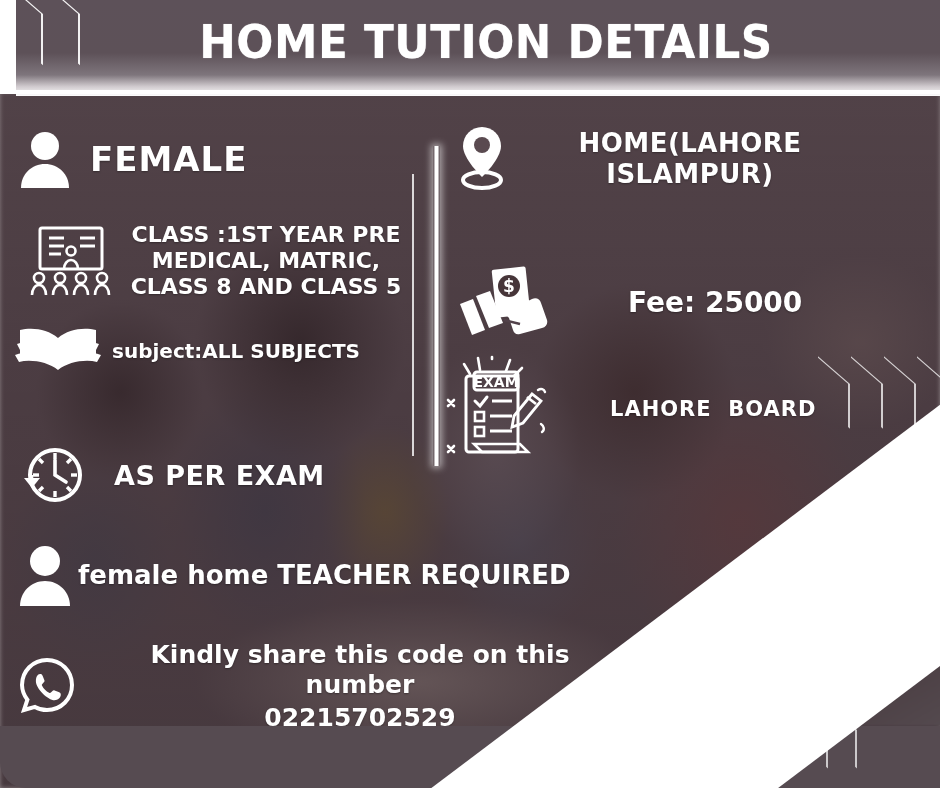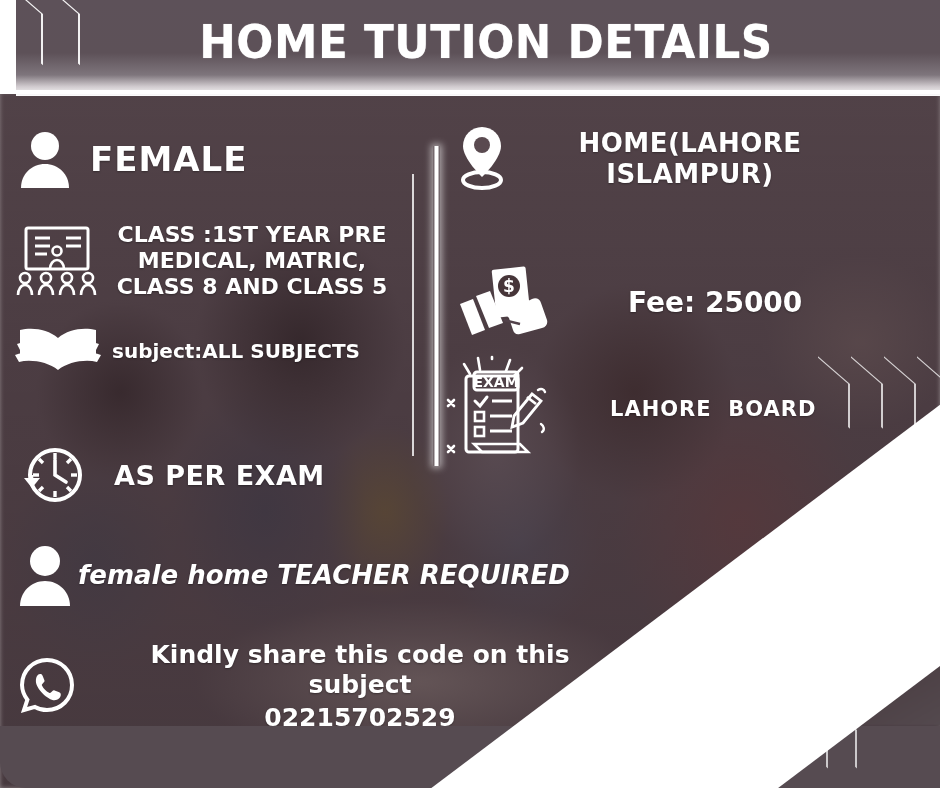--- a/index.html
+++ b/index.html
@@ -102,7 +102,7 @@
   #row-gender{left:18px;top:38px;width:400px;}
   #row-gender .txt{font-size:34px;letter-spacing:1px;margin-left:18px;}
 
-  #row-class{left:14px;top:130px;width:410px;}
+  #row-class{left:28px;top:130px;width:410px;}
   #row-class .txt{font-size:22px;text-align:center;width:288px;margin-left:8px;}
 
   #row-subject{left:14px;top:234px;width:410px;}

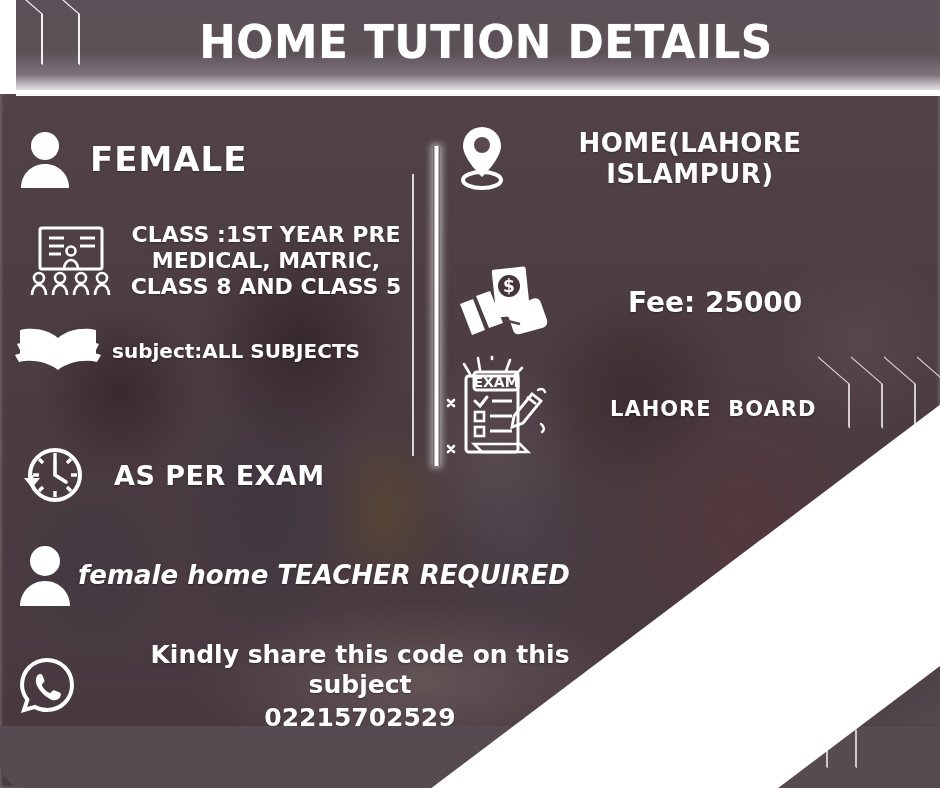--- a/index.html
+++ b/index.html
@@ -111,7 +111,7 @@
   #row-time{left:18px;top:352px;width:400px;}
   #row-time .txt{font-size:27px;margin-left:28px;letter-spacing:.5px;}
 
-  #row-teacher{left:16px;top:452px;width:570px;font-style:italic;}
+  #row-teacher{left:16px;top:452px;width:570px;}
   #row-teacher .txt{font-size:26px;margin-left:4px;}
 
   #row-contact{left:16px;top:548px;width:620px;}

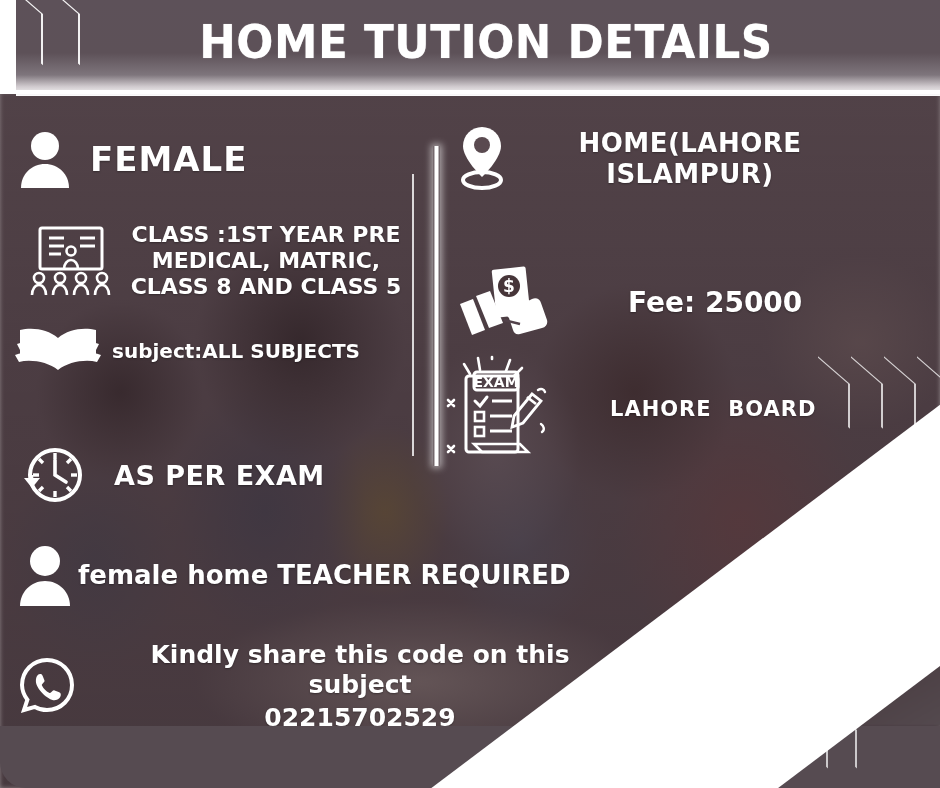--- a/index.html
+++ b/index.html
@@ -314,7 +314,7 @@
         </svg>
       </div>
       <div class="txt">
-        <span>Kindly share this code on this subject</span>
+        <span>Kindly share this code on this number</span>
         <span class="num">02215702529</span>
       </div>
     </div>

